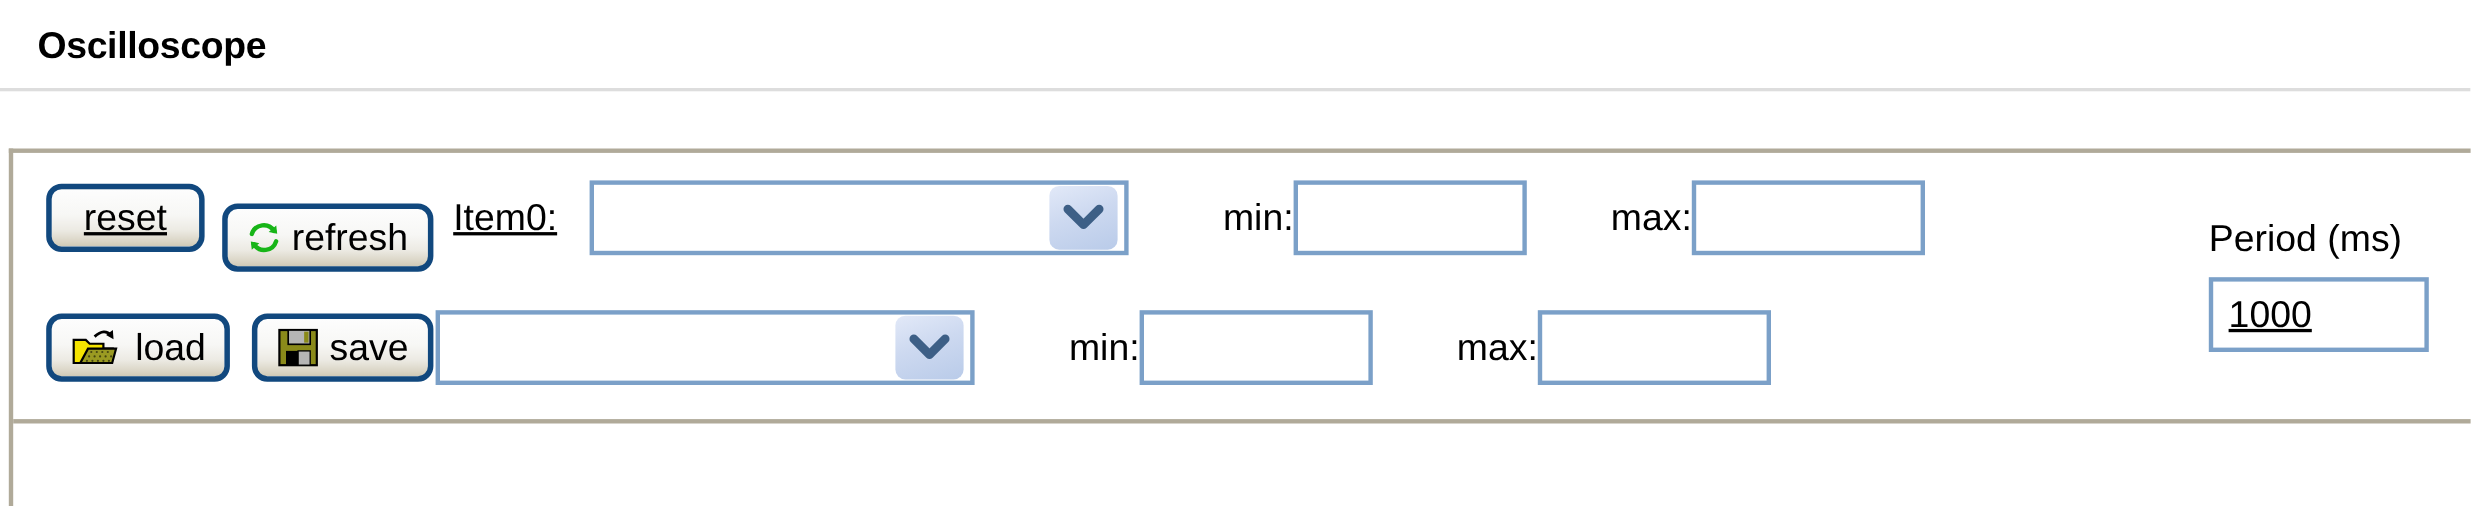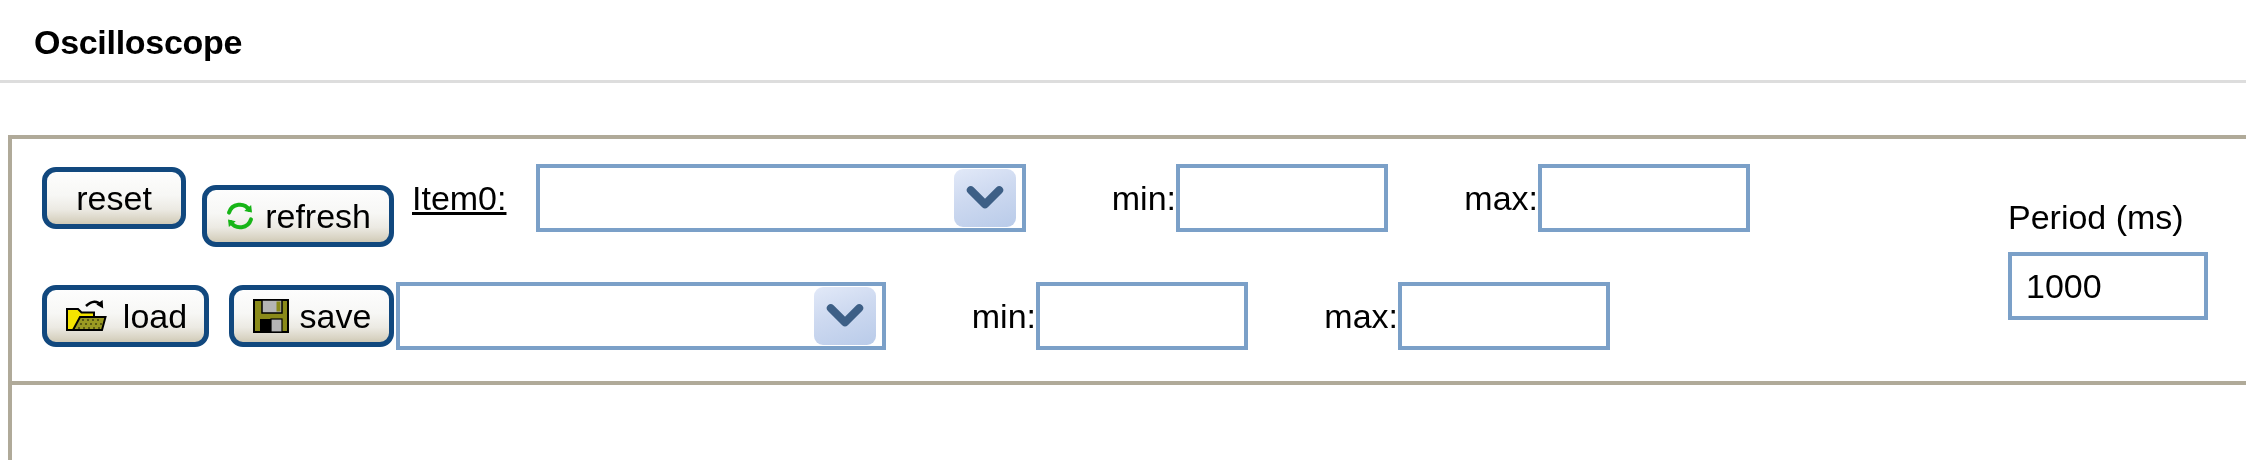--- a/index.html
+++ b/index.html
@@ -90,7 +90,7 @@
     white-space: nowrap;
     line-height: 1;
   }
-  .btn-reset { width: 180px; }
+  .btn-reset { width: 180px; text-decoration: underline; }
   .btn-refresh { width: 230px; margin-top: 36px; }
   .btn-load { width: 182px; padding: 0 10px; gap: 15px; }
   .btn-save { width: 180px; padding: 0 10px; gap: 8px; }

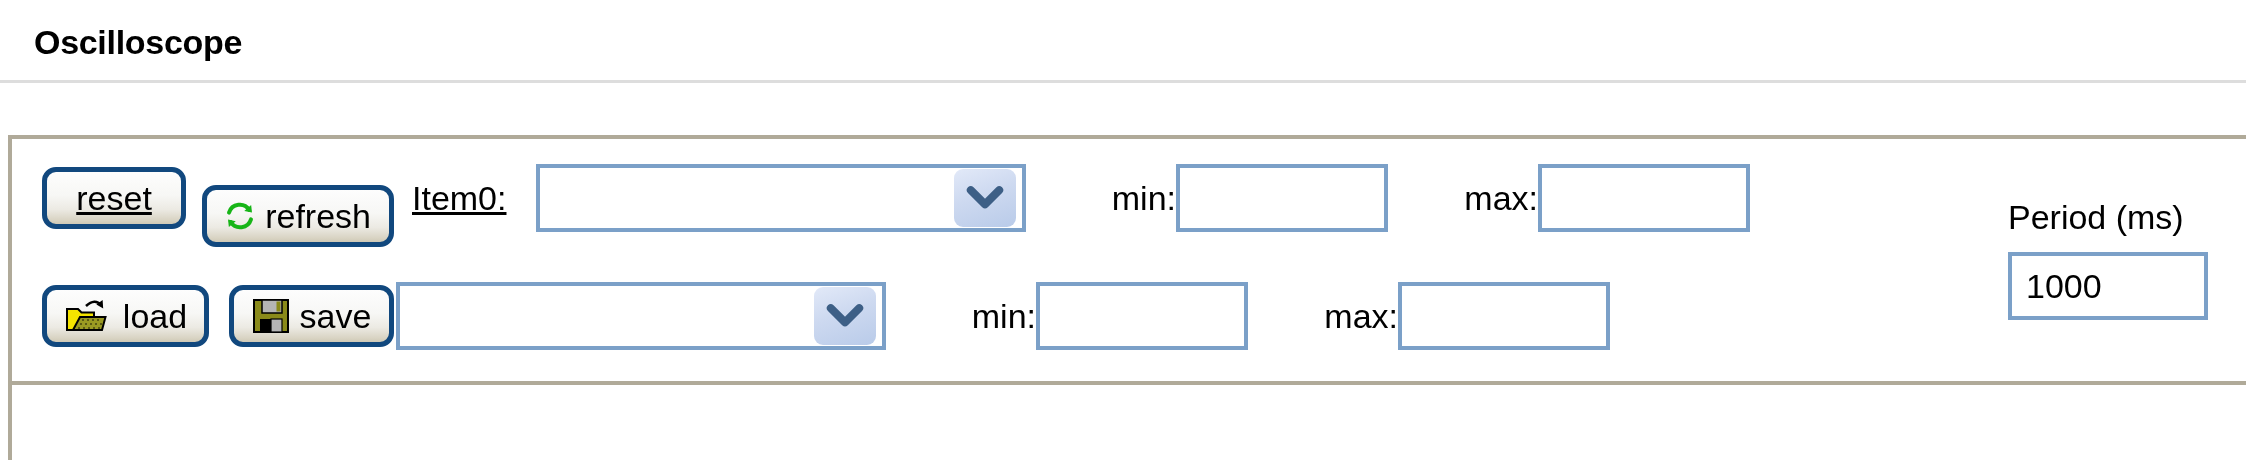--- a/index.html
+++ b/index.html
@@ -149,7 +149,7 @@
   }
   .in-min { width: 212px; }
   .in-max { width: 212px; }
-  .in-period { width: 200px; }
+  .in-period { width: 200px; text-decoration: underline; }
   .gap-md { width: 52px; }
 
   

